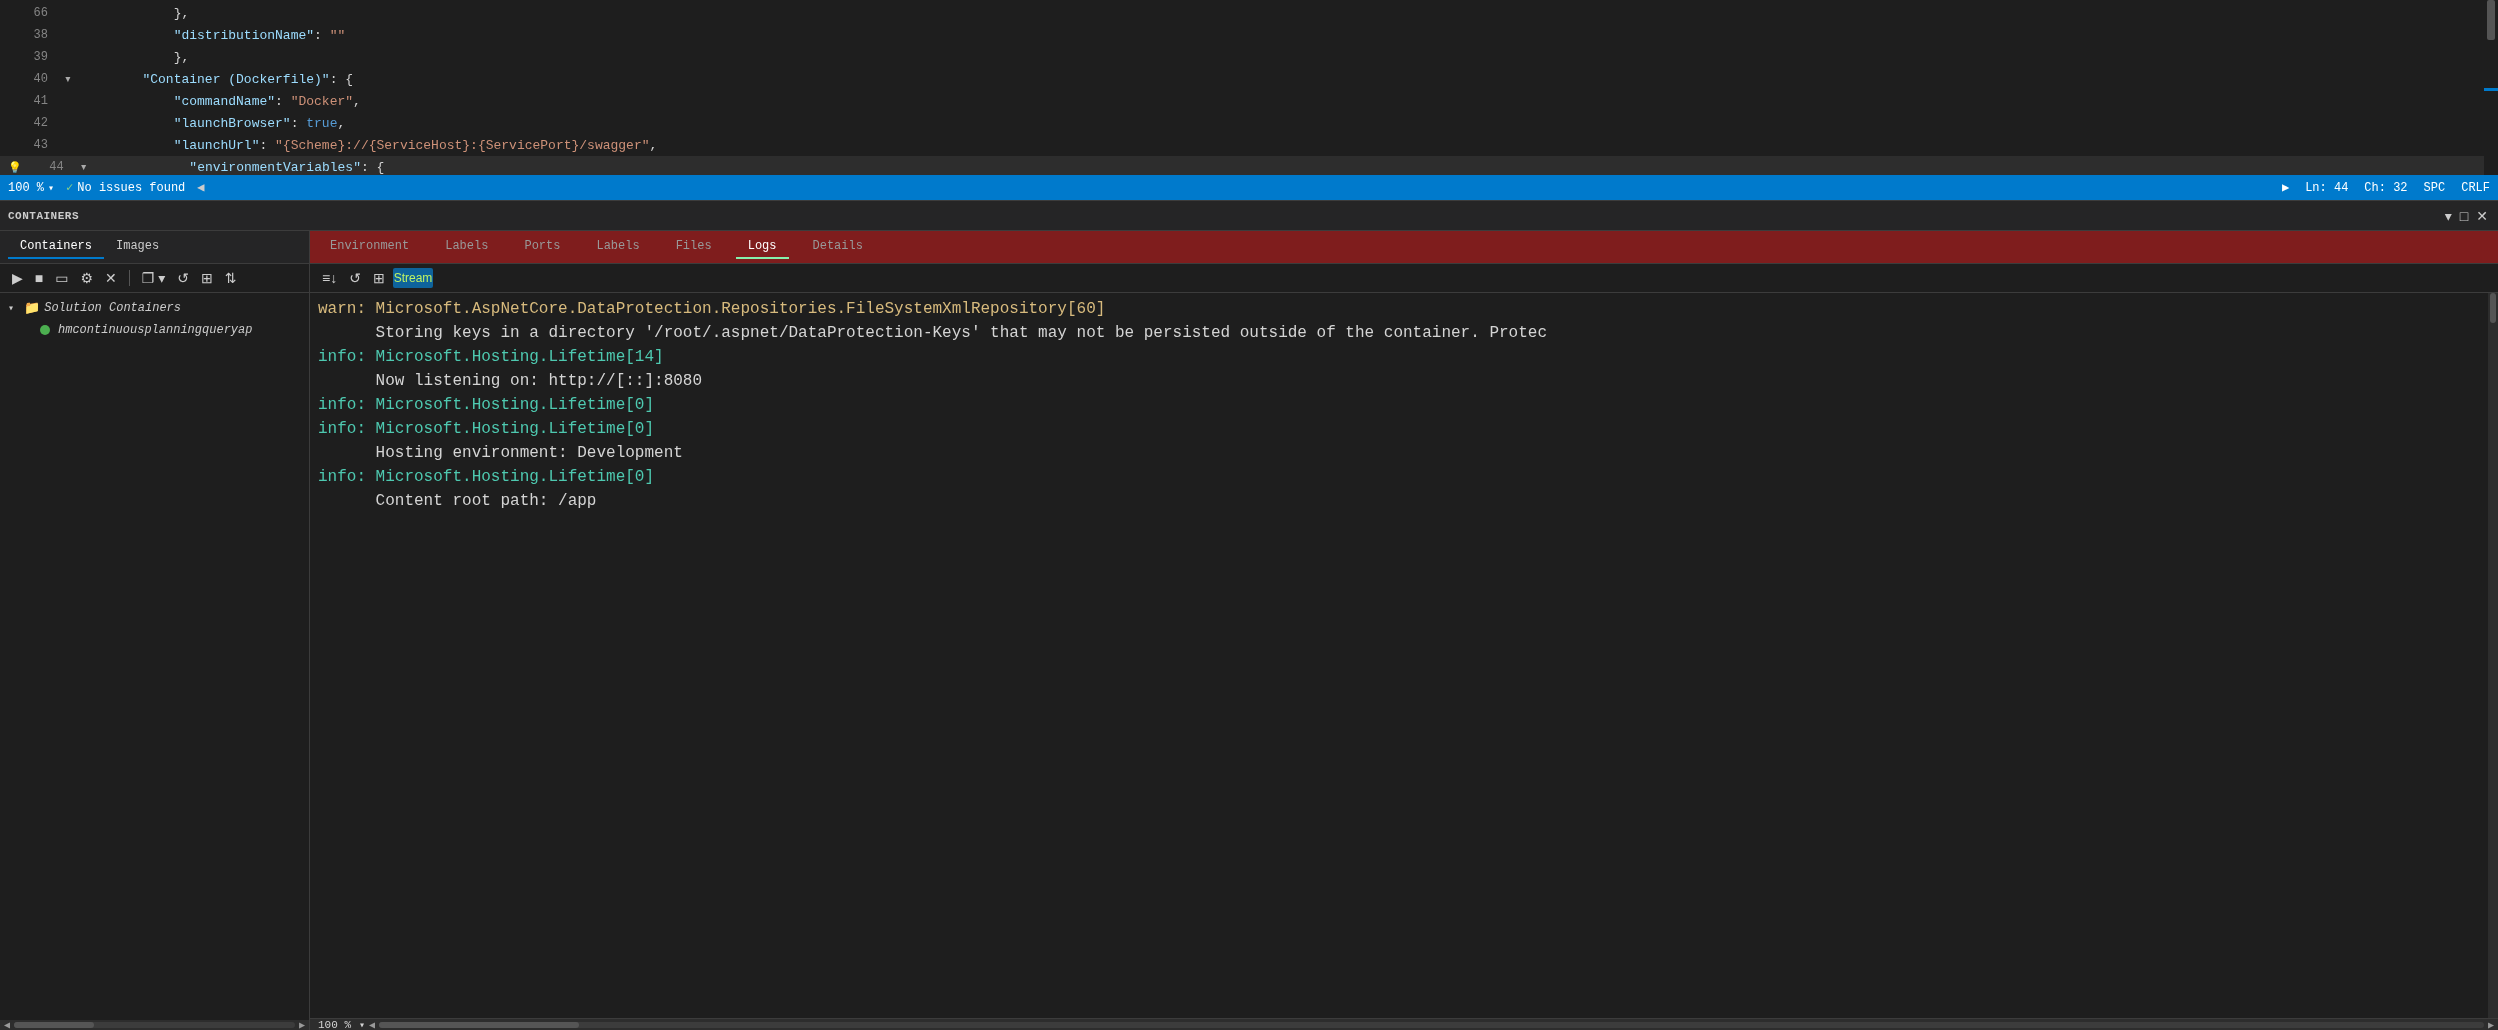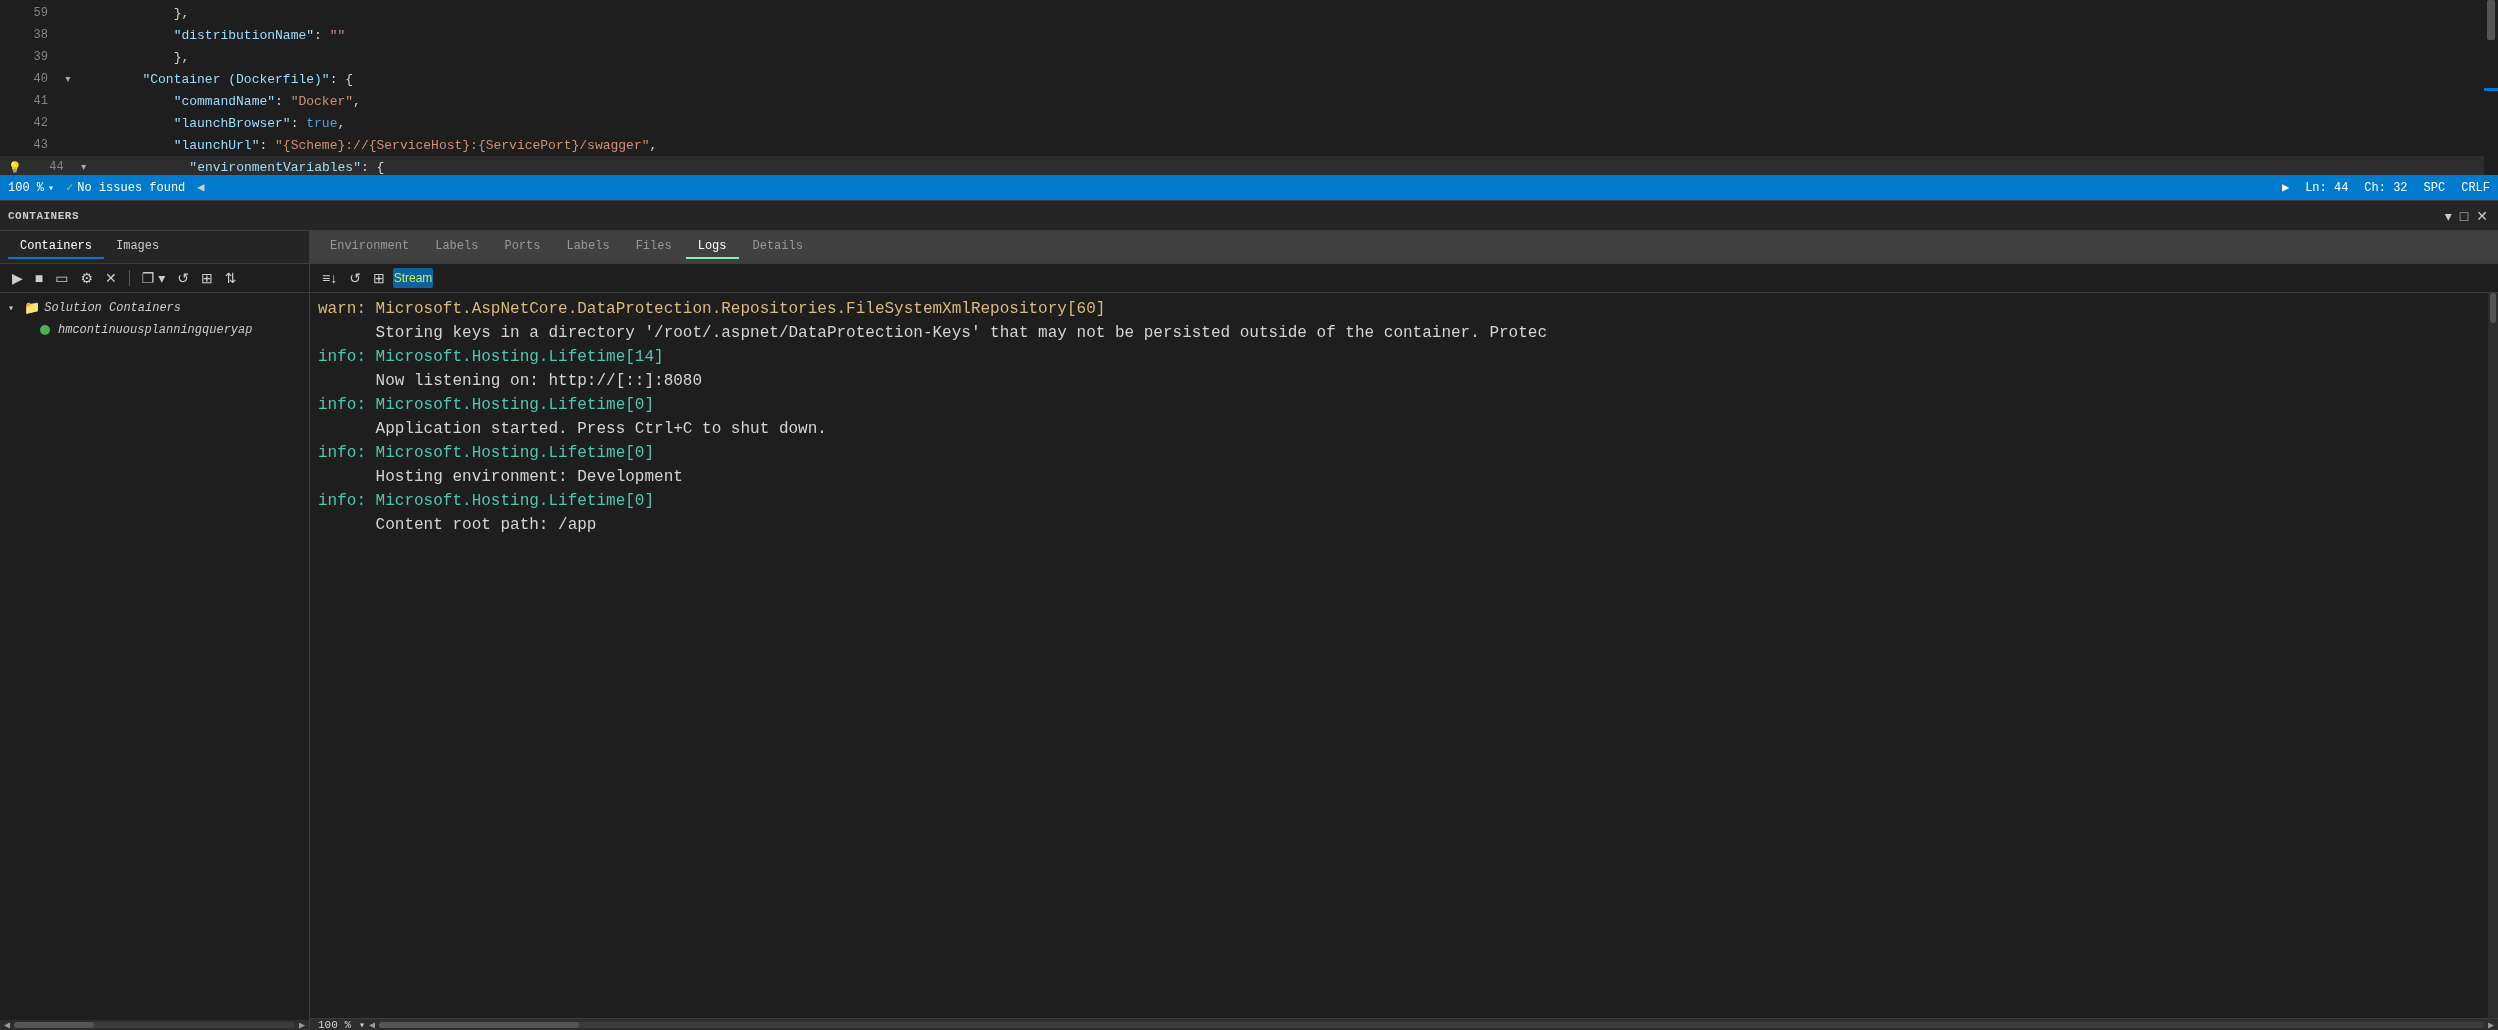--- a/index.html
+++ b/index.html
@@ -458,7 +458,7 @@
   <div class="code-lines">
 
     <div class="code-line">
-      <span class="line-number">59</span>
+      <span class="line-number">66</span>
       <span class="line-chevron">&nbsp;</span>
       <span class="line-content">&nbsp;&nbsp;&nbsp;&nbsp;&nbsp;&nbsp;&nbsp;&nbsp;&nbsp;&nbsp;&nbsp;&nbsp;<span class="punc">},</span></span>
     </div>

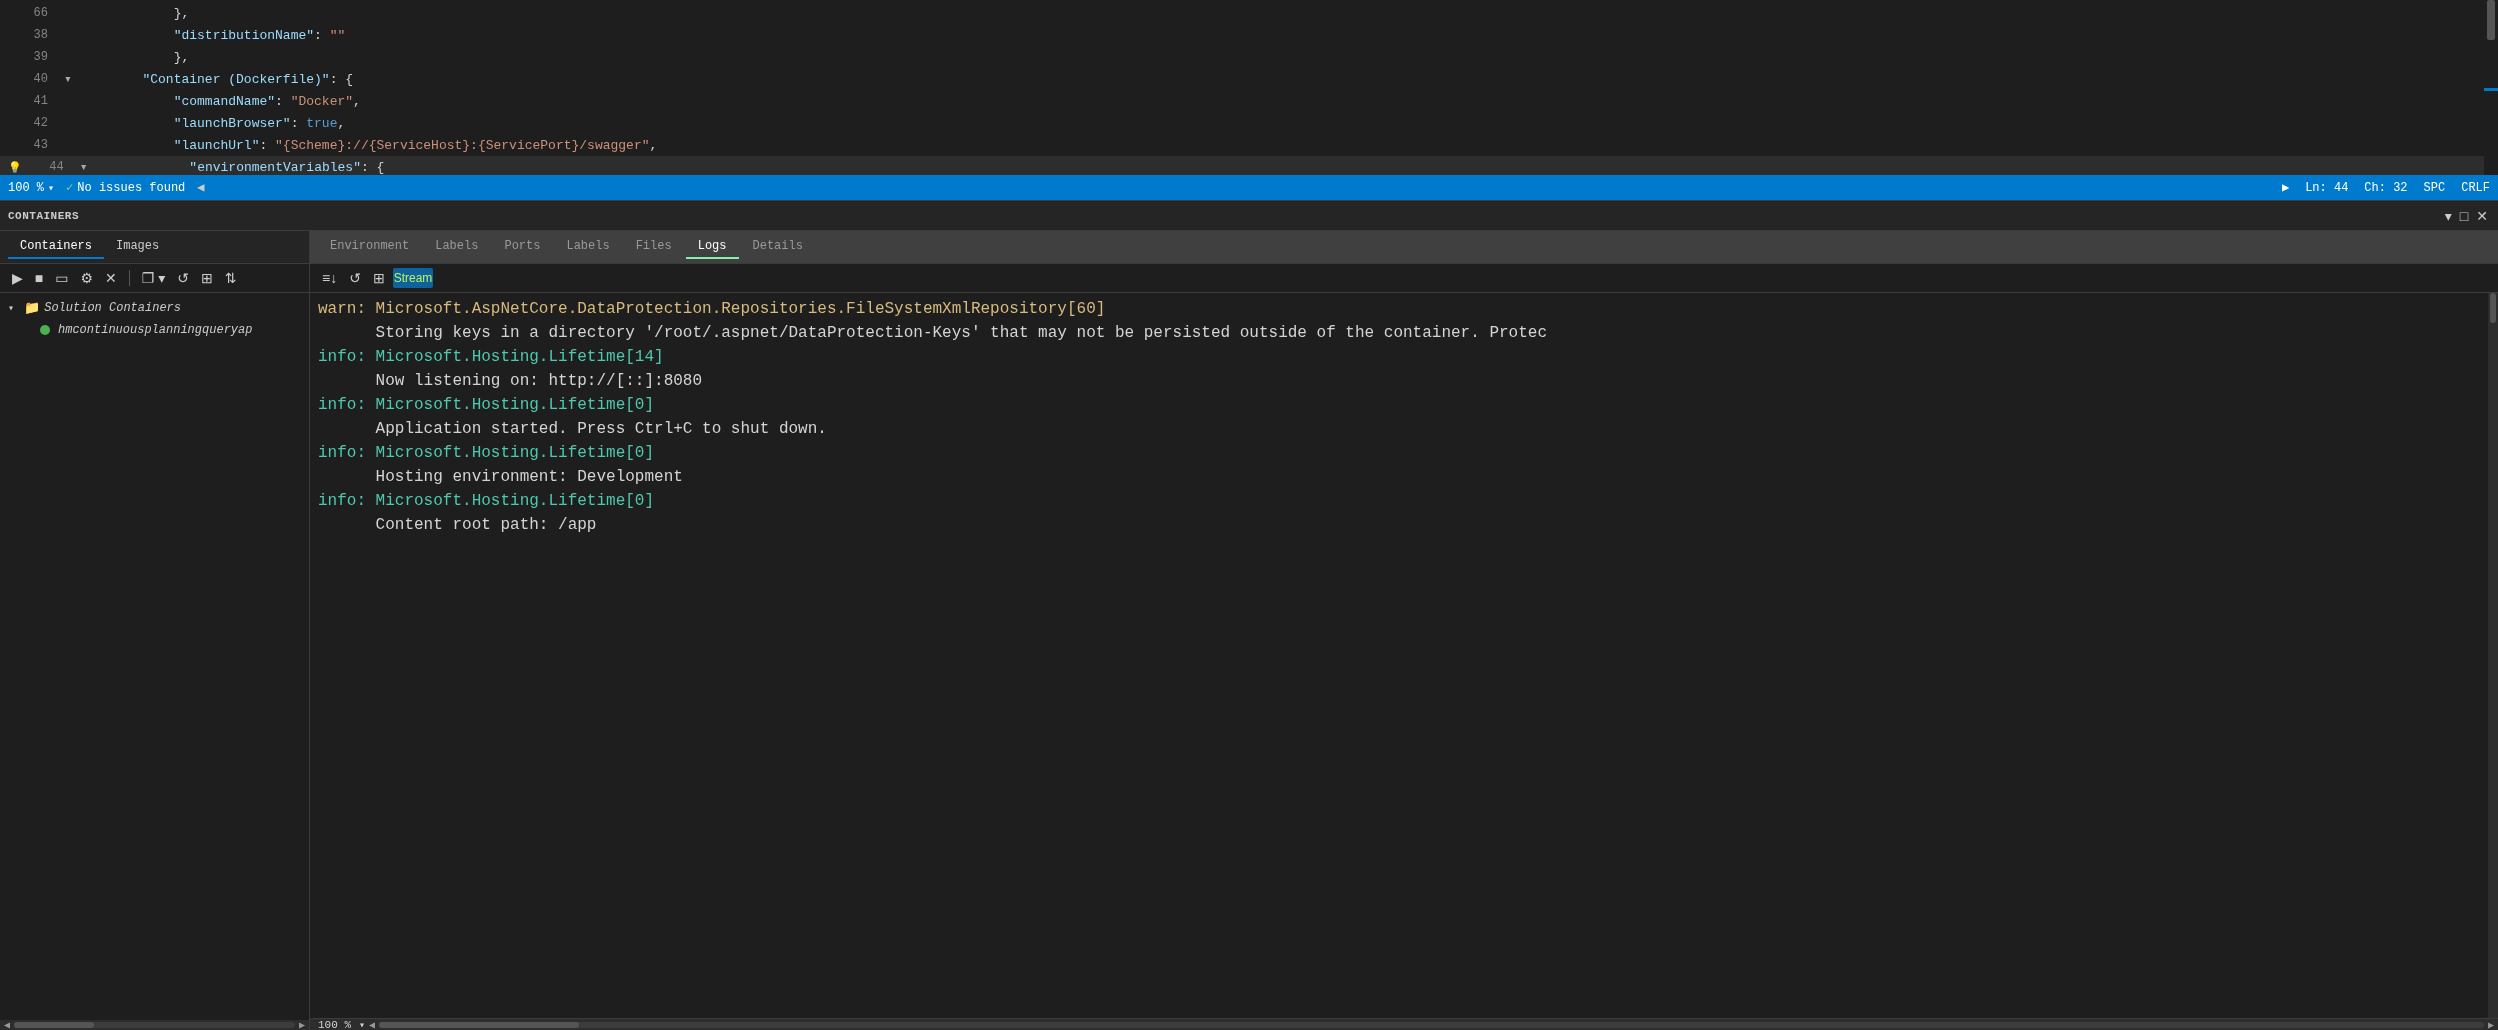--- a/index.html
+++ b/index.html
@@ -292,9 +292,9 @@
       display: flex;
       align-items: center;
       padding: 4px 8px;
-      gap: 2px;
-      flex-shrink: 0;
-      background: #404040;
+      gap: 12px;
+      flex-shrink: 0;
+      background: #7f1d1d;
       border-bottom: 1px solid #3c3c3c;
     }
 

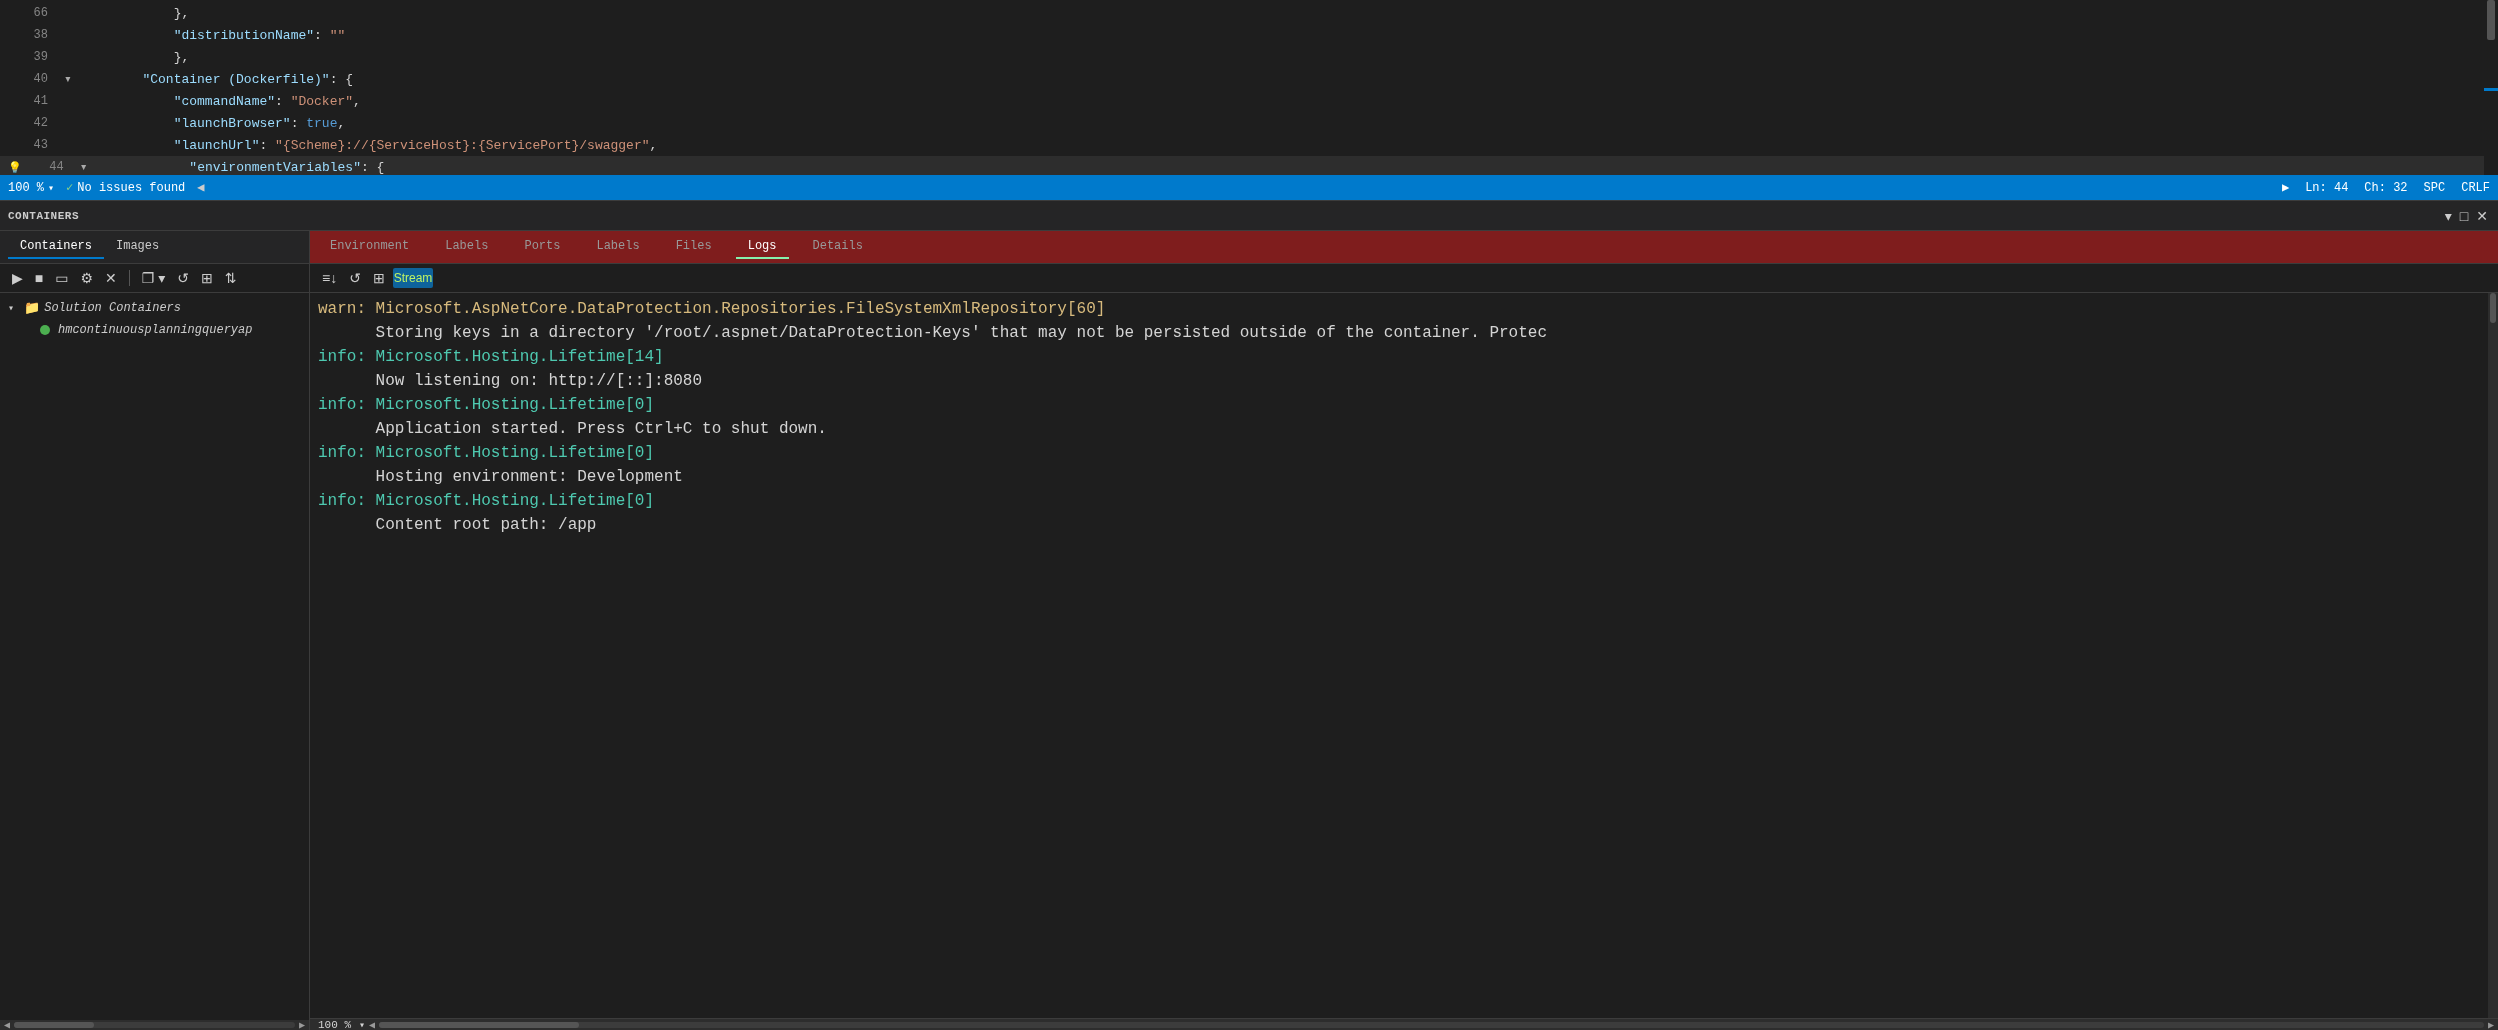--- a/index.html
+++ b/index.html
@@ -613,7 +613,6 @@
         <div class="log-line log-info">info: Microsoft.Hosting.Lifetime[14]</div>
         <div class="log-line log-text">      Now listening on: http://[::]:8080</div>
         <div class="log-line log-info">info: Microsoft.Hosting.Lifetime[0]</div>
-        <div class="log-line log-text">      Application started. Press Ctrl+C to shut down.</div>
         <div class="log-line log-info">info: Microsoft.Hosting.Lifetime[0]</div>
         <div class="log-line log-text">      Hosting environment: Development</div>
         <div class="log-line log-info">info: Microsoft.Hosting.Lifetime[0]</div>

